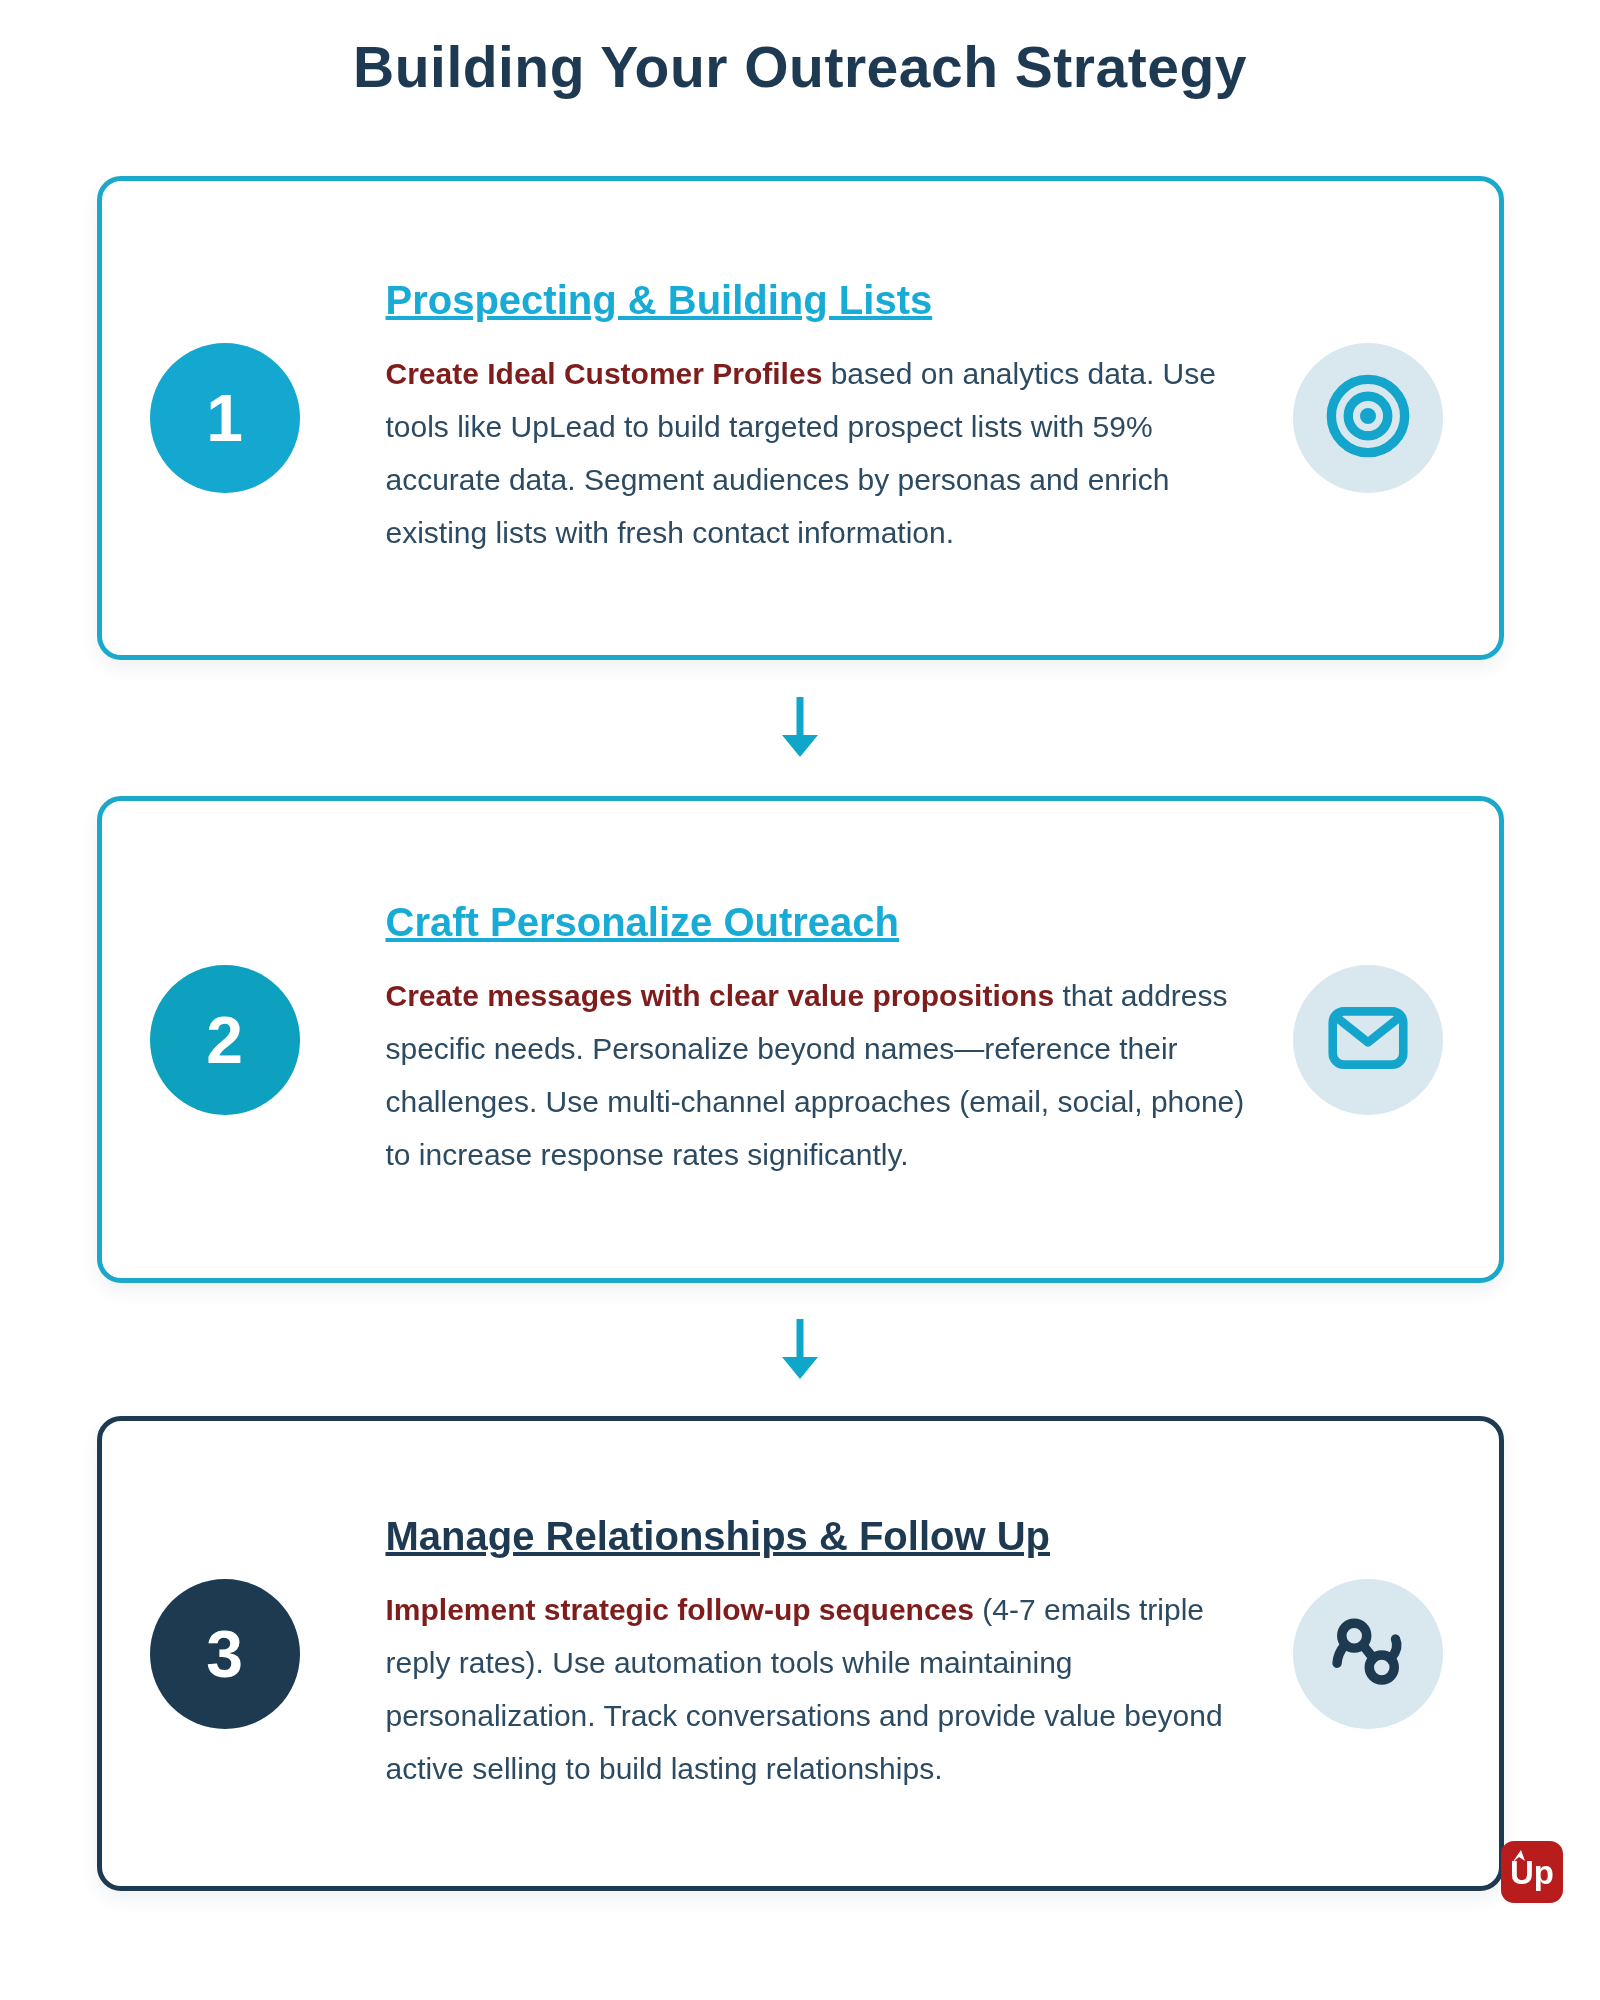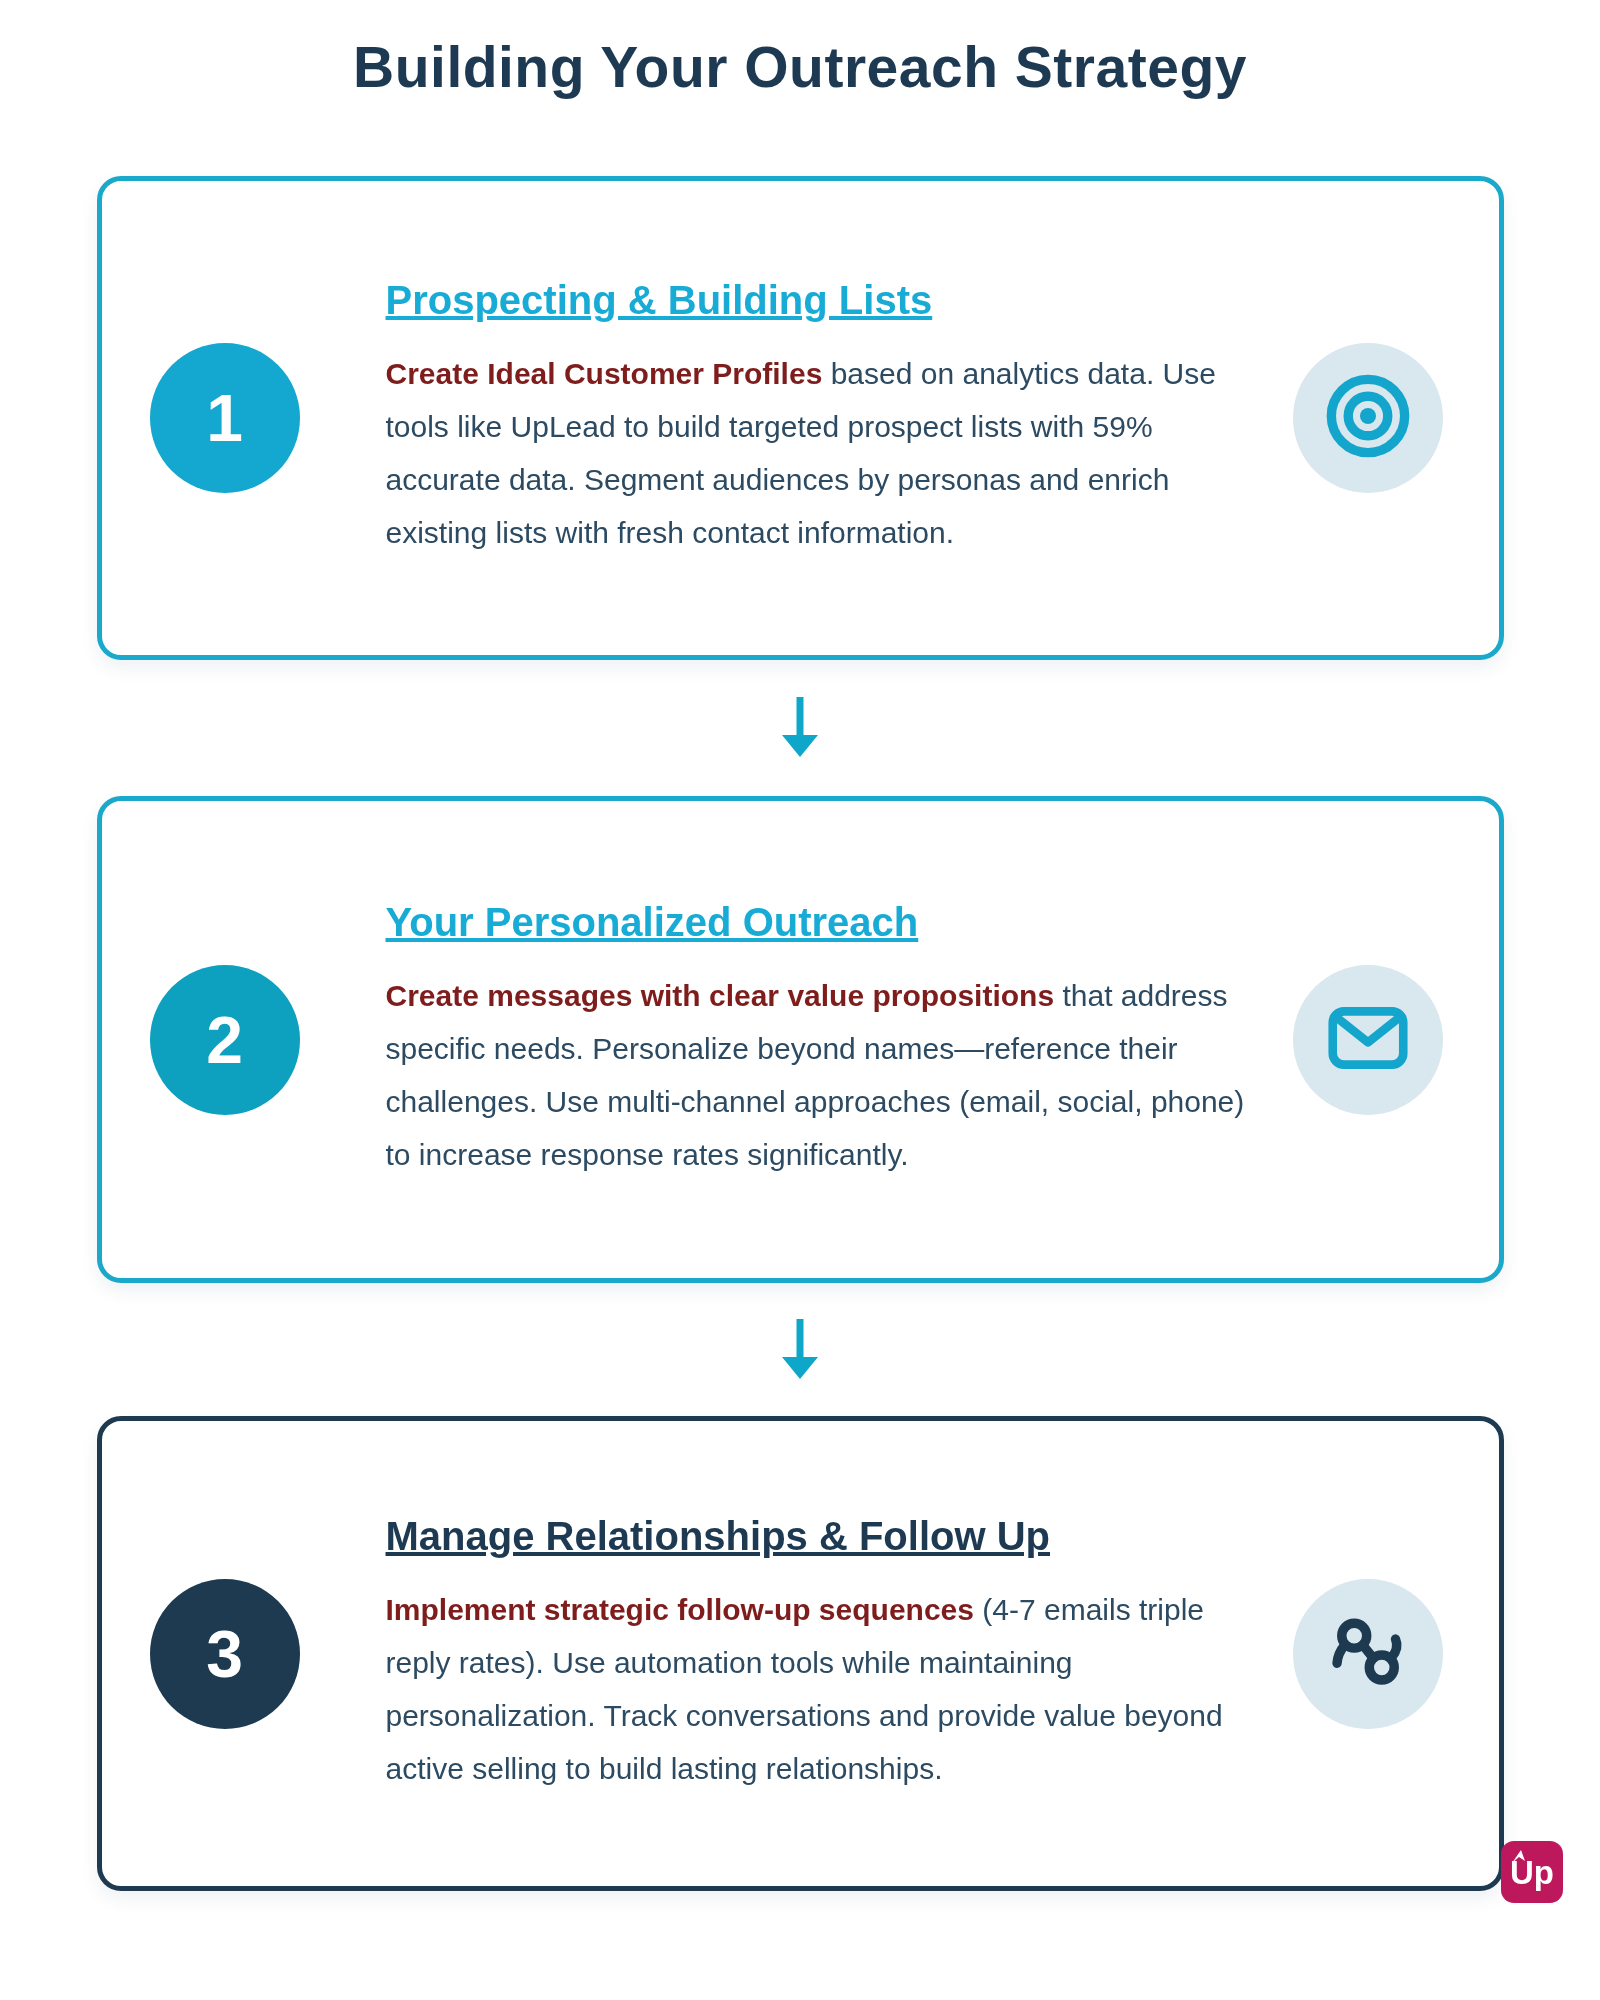--- a/index.html
+++ b/index.html
@@ -97,7 +97,7 @@
       <span>2</span>
     </div>
     <div class="content">
-      <h2 class="card-heading">Your Personalized Outreach</h2>
+      <h2 class="card-heading">Craft Personalize Outreach</h2>
       <p class="card-body"><span class="lead">Create messages with clear value propositions</span><span> that address specific needs. Personalize beyond names—reference their challenges. Use multi-channel approaches (email, social, phone) to increase response rates significantly.</span></p>
     </div>
     <div class="icon-wrap">

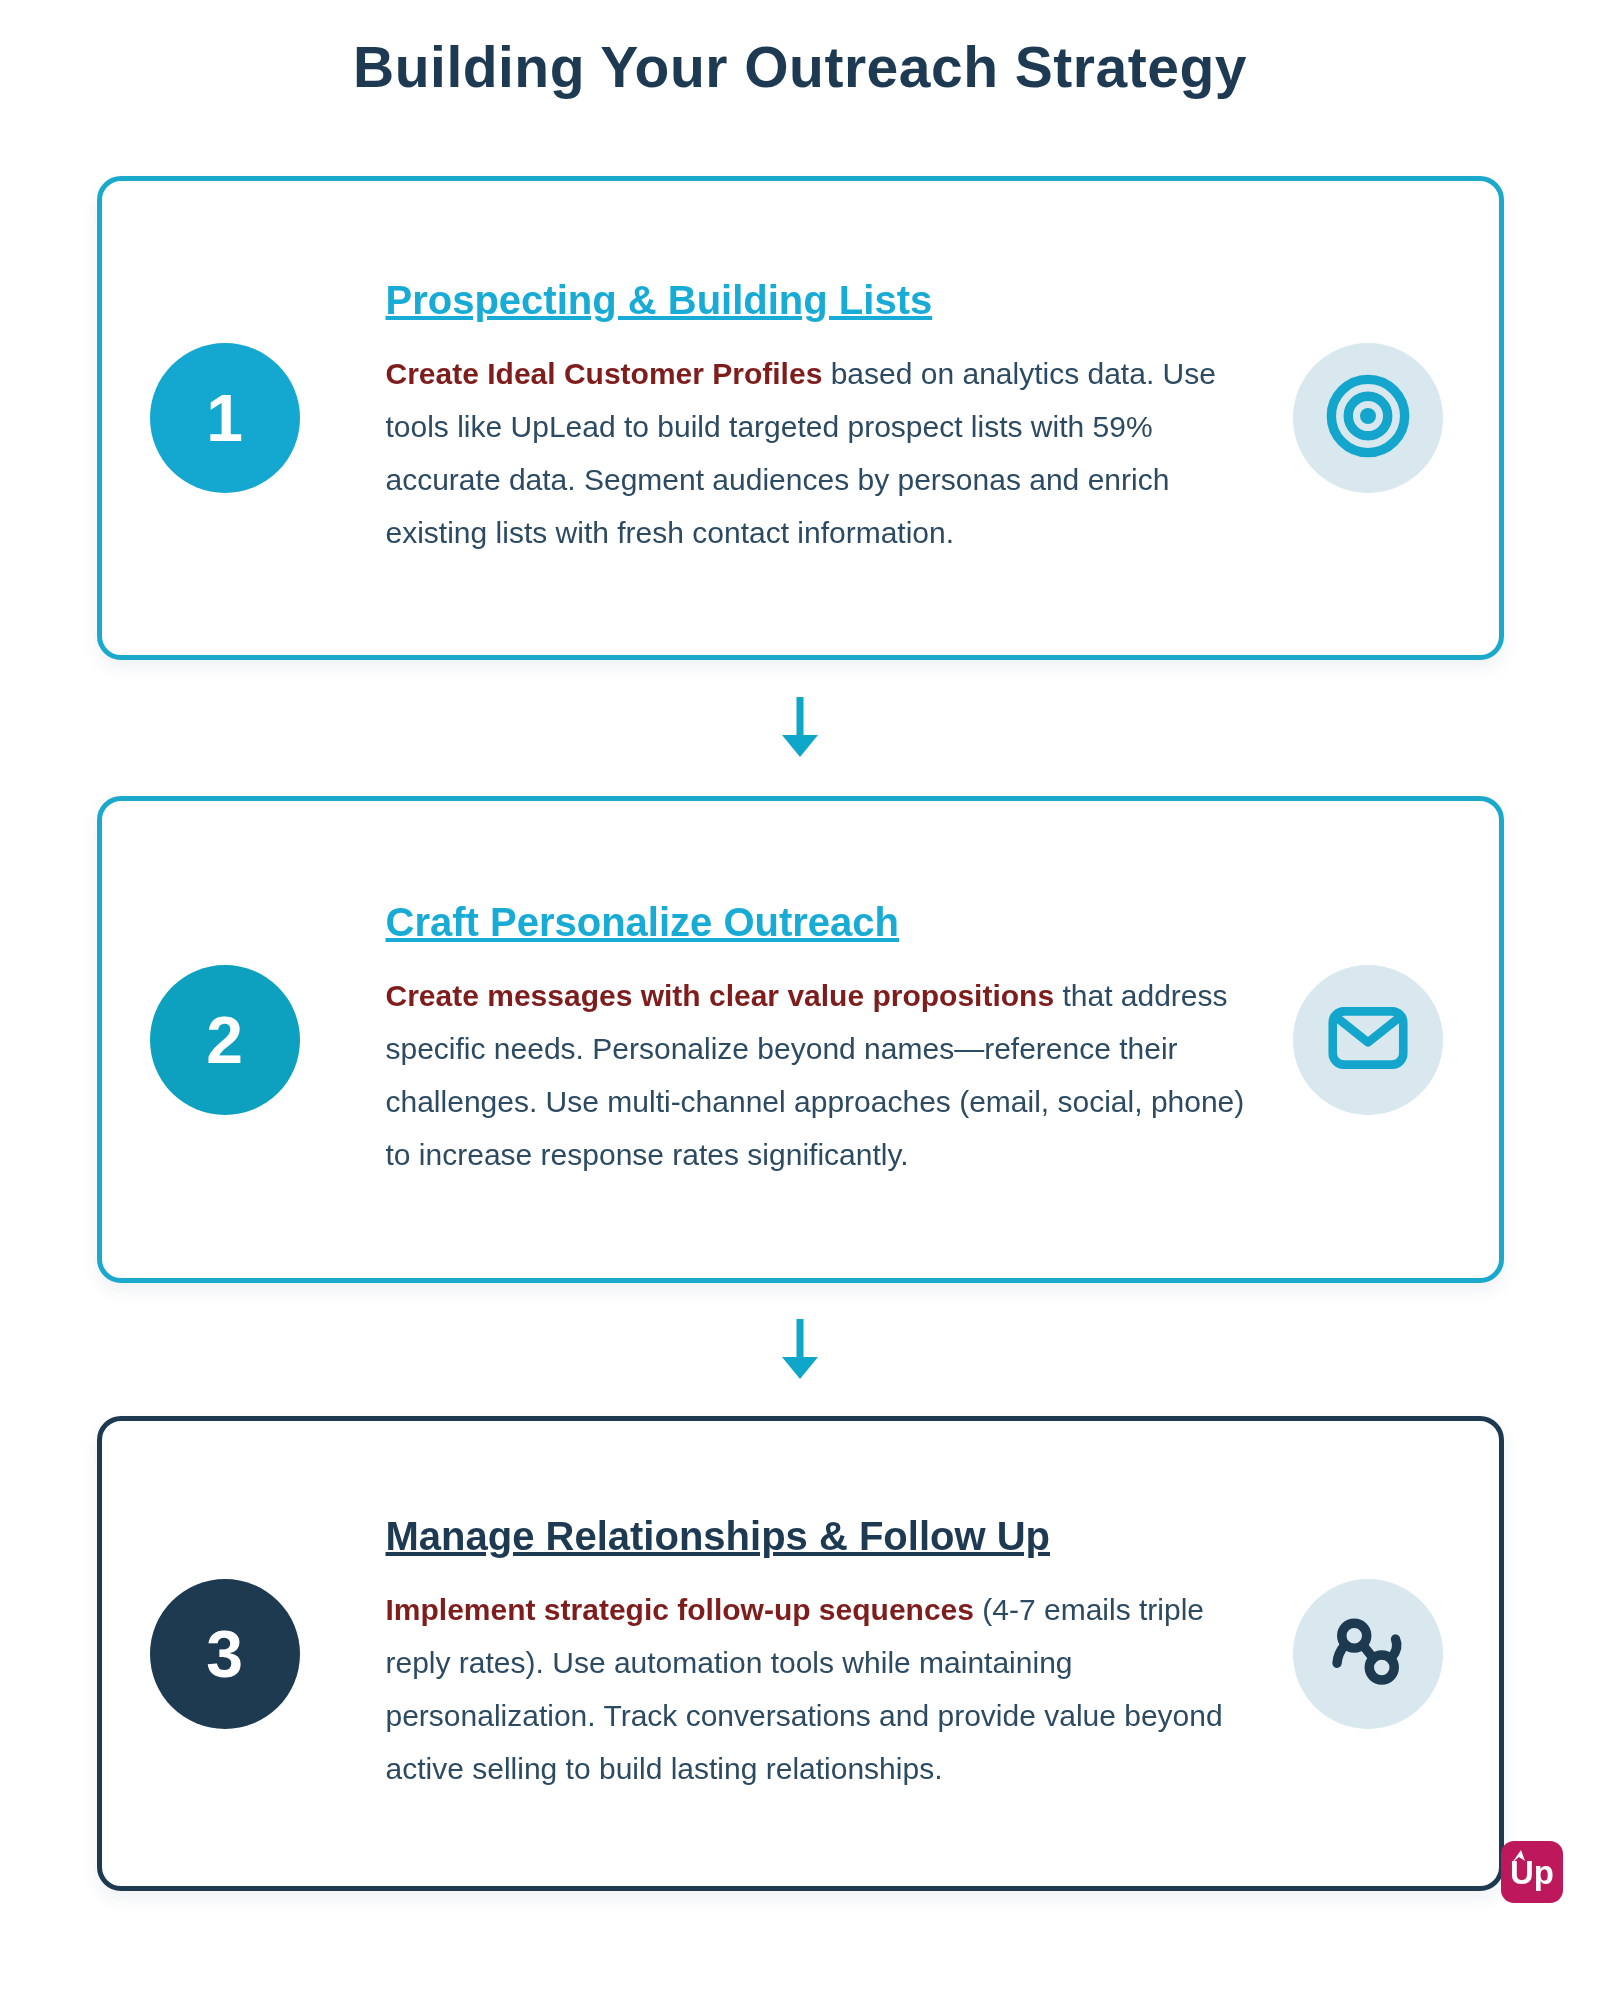--- a/index.html
+++ b/index.html
@@ -48,7 +48,7 @@
   .down-arrow{display:block;}
   .brand-logo{
     position:absolute;left:1501px;top:1841px;width:62px;height:62px;
-    background:#be185d;border-radius:13px;
+    background:#b91c1c;border-radius:13px;
     display:flex;align-items:center;justify-content:center;
   }
   .brand-logo .brand-text{

